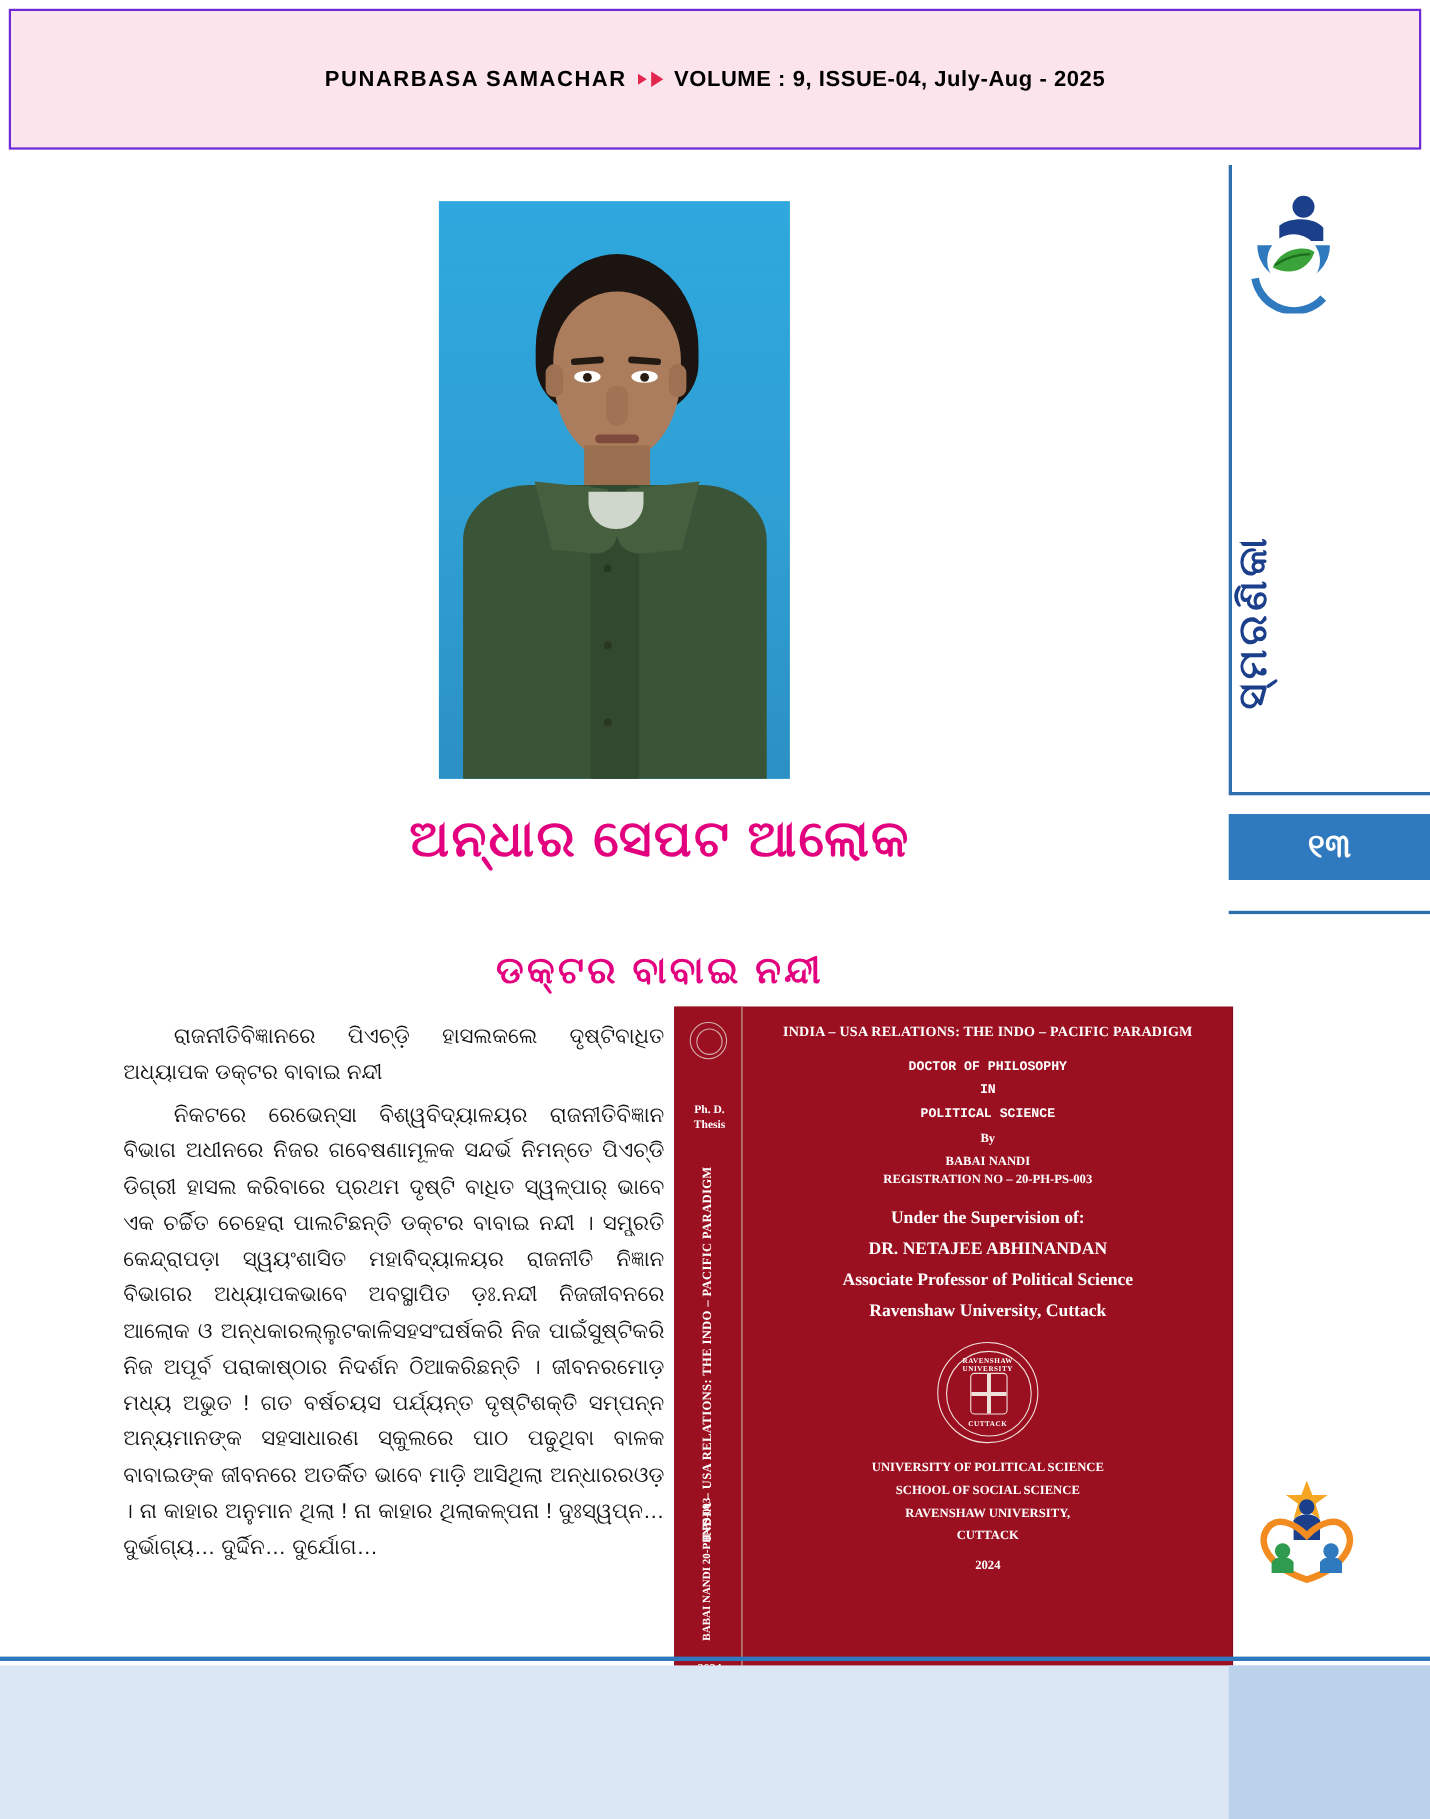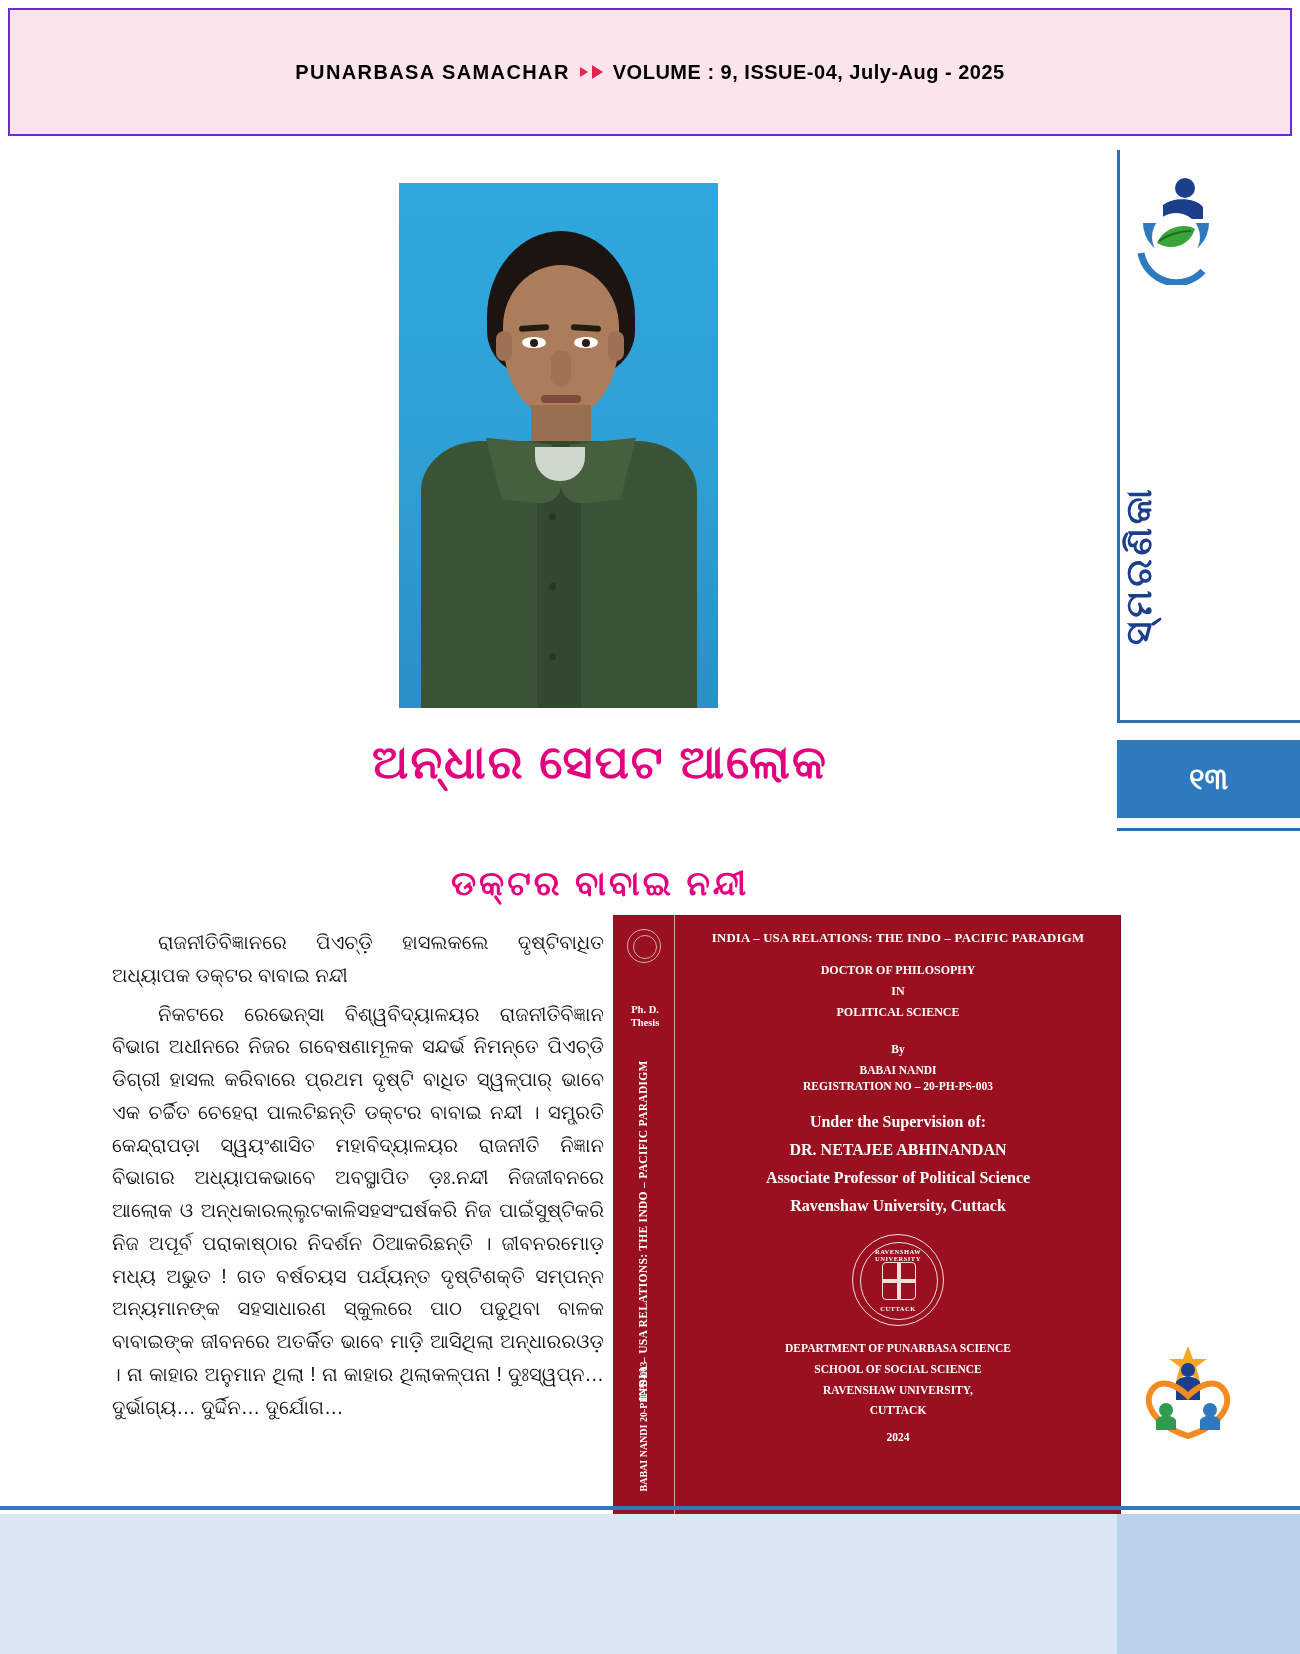--- a/index.html
+++ b/index.html
@@ -86,7 +86,7 @@
   .page-badge {
     position: absolute;
     left: 1117px; top: 740px;
-    width: 183px; height: 78px;
+    width: 183px; height: 60px;
     background: #2f79be;
     color: #fff;
     display: flex;

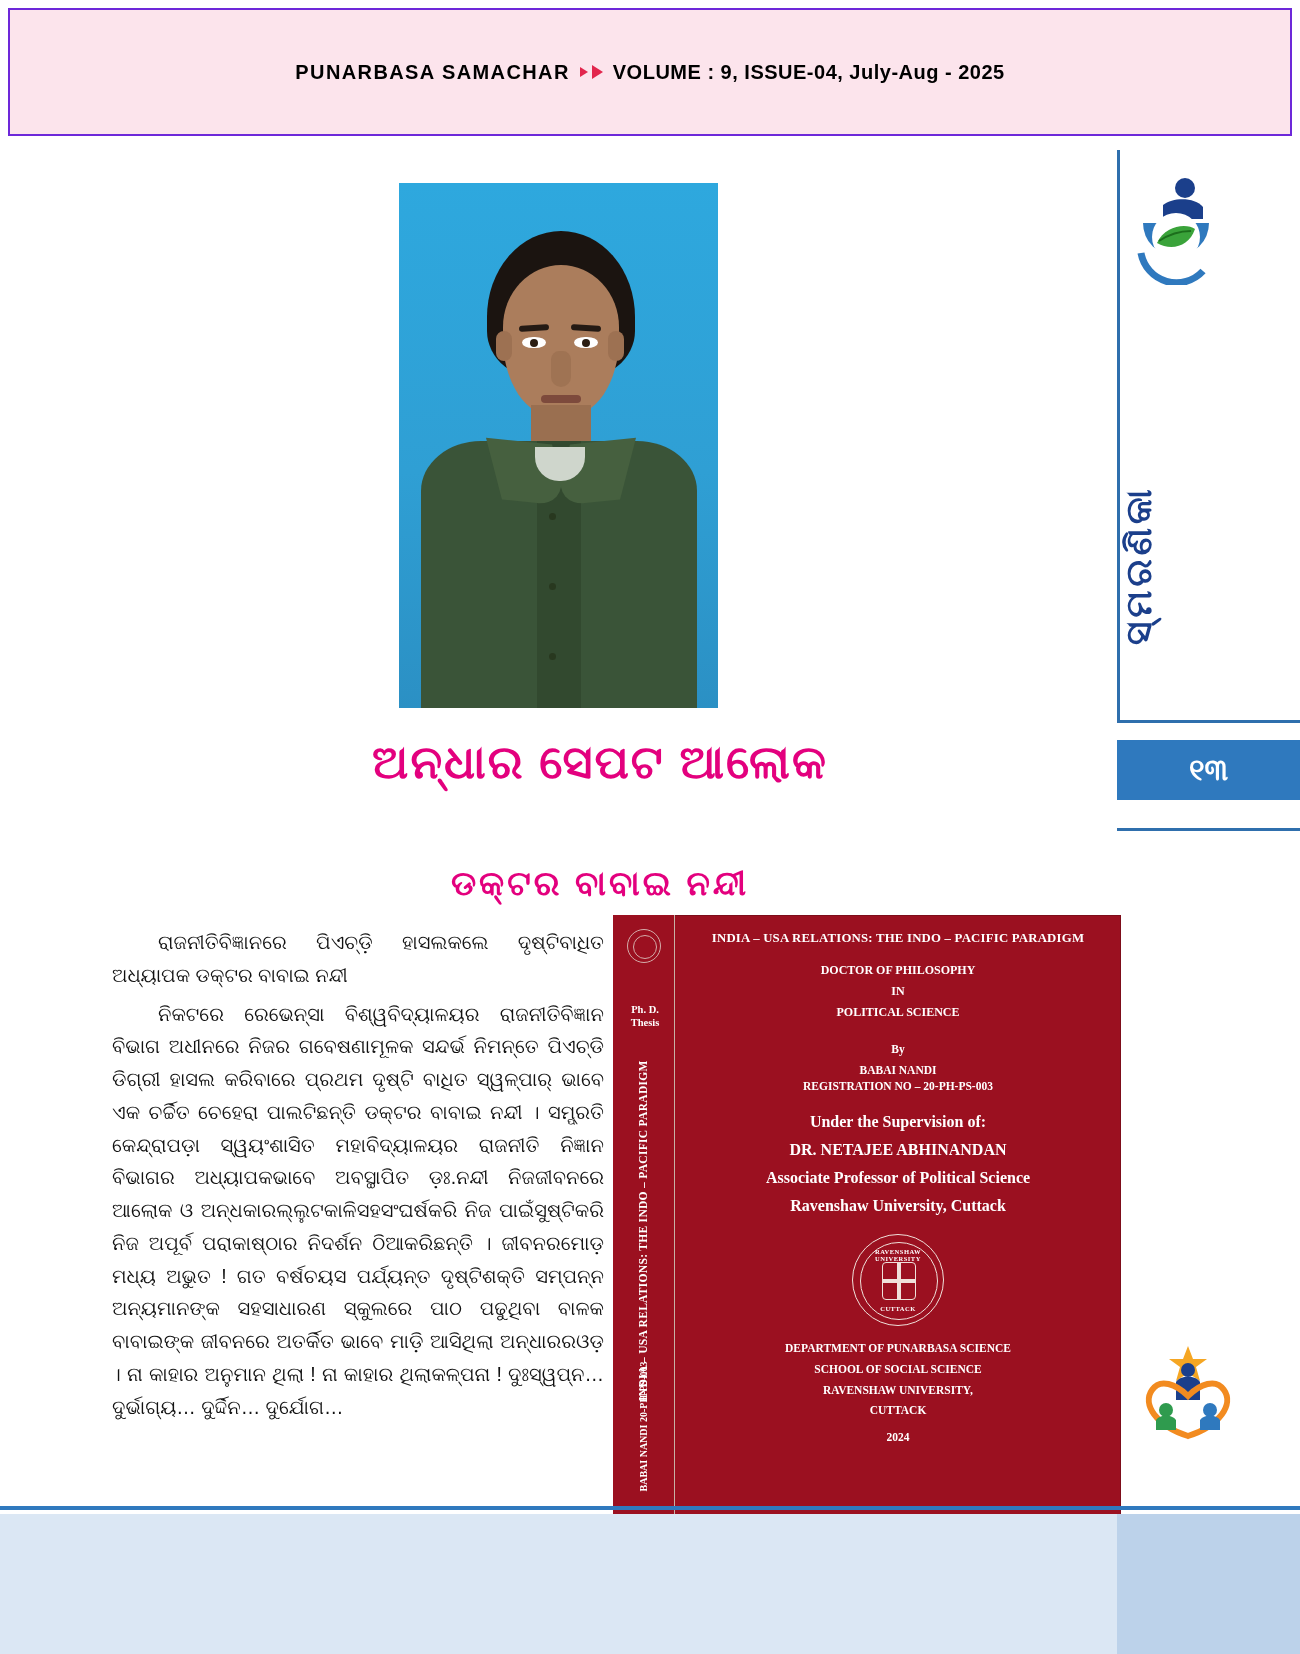--- a/index.html
+++ b/index.html
@@ -369,7 +369,8 @@
     font-size: 12px;
     font-weight: bold;
     line-height: 1.75;
-    margin-bottom: 16px;
+    margin-bottom: 2px;
+    font-family: Liberation Mono, monospace;
   }
   .t-by { font-size: 11.5px; font-weight: bold; line-height: 1.8; }
   .t-reg { font-size: 11.5px; font-weight: bold; margin-bottom: 16px; }

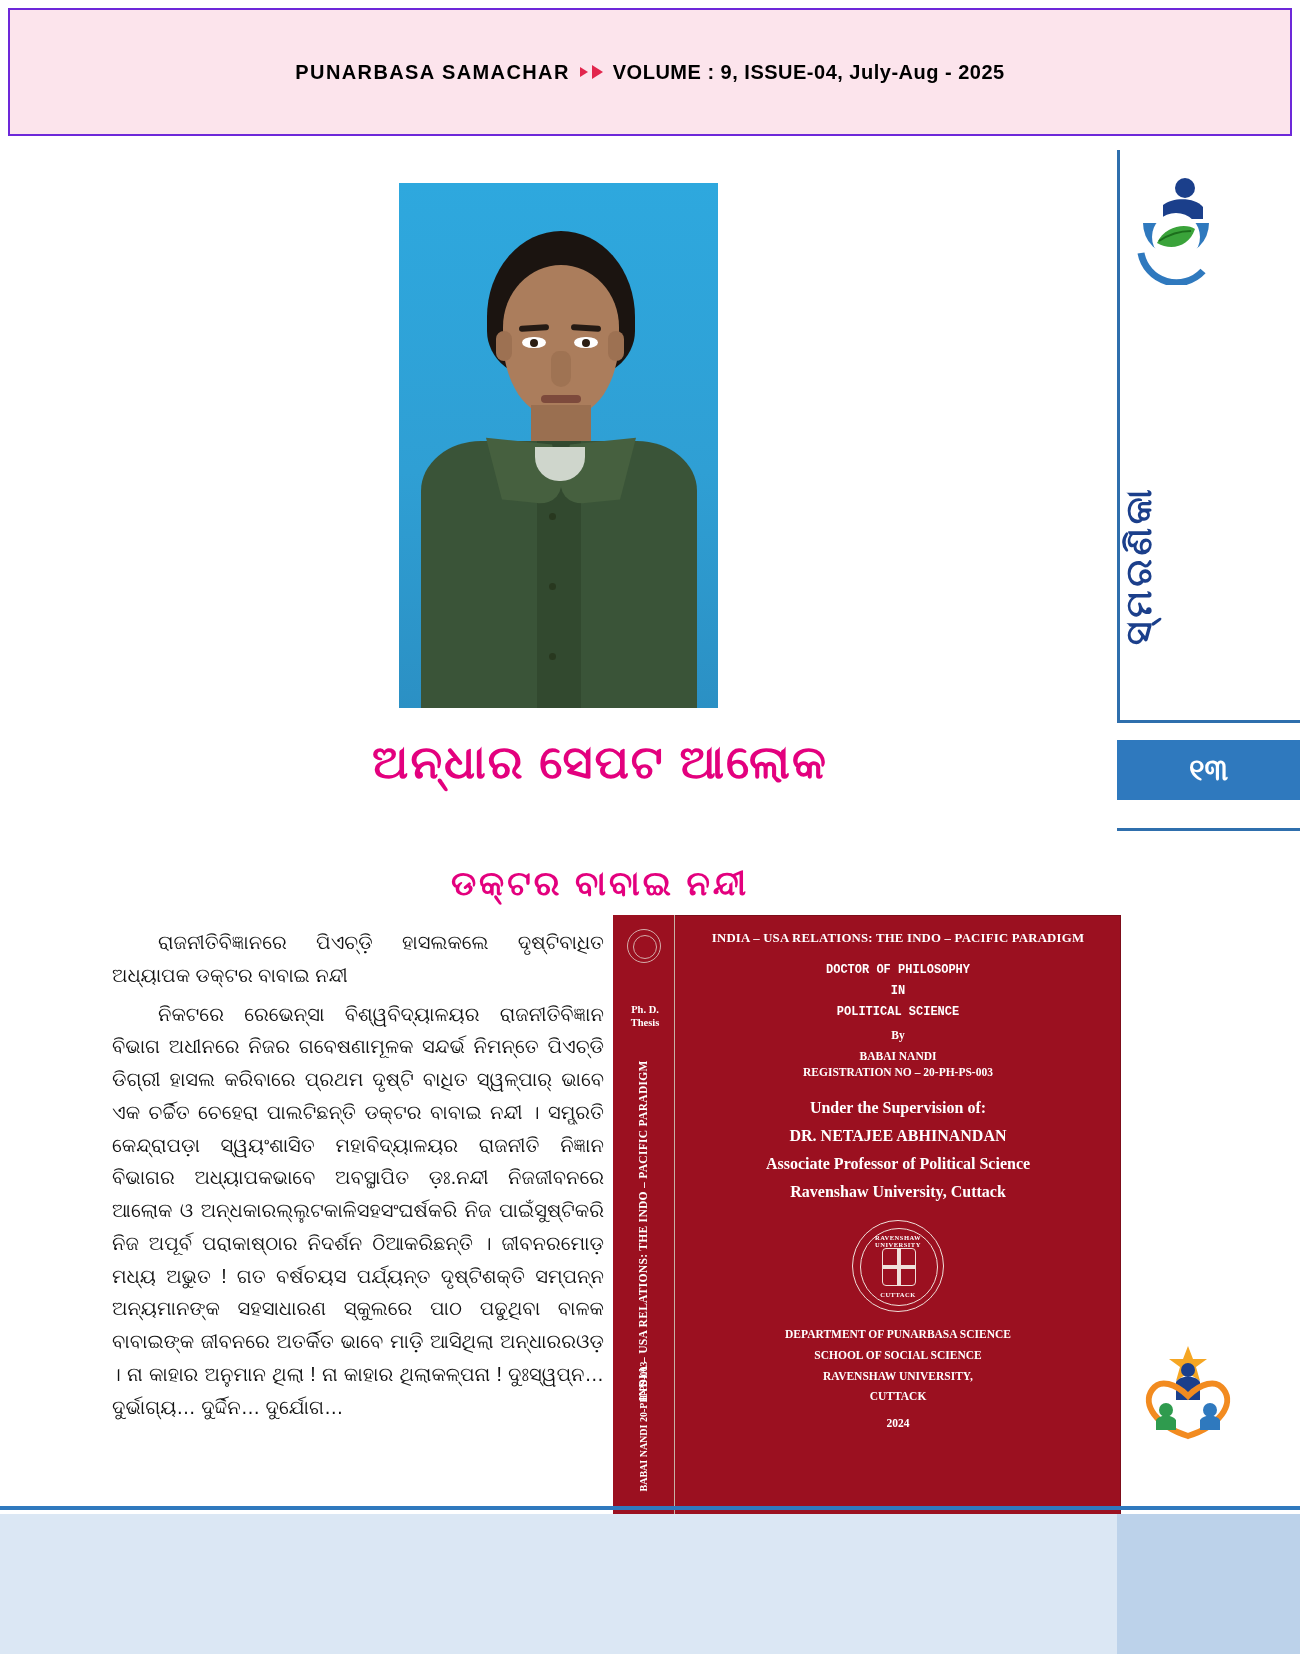--- a/index.html
+++ b/index.html
@@ -543,7 +543,7 @@
       <div class="t-seal-bot">CUTTACK</div>
     </div>
 
-    <div class="t-dept">DEPARTMENT OF PUNARBASA SCIENCE</div>
+    <div class="t-dept">UNIVERSITY OF POLITICAL SCIENCE</div>
     <div class="t-dept">SCHOOL OF SOCIAL SCIENCE</div>
     <div class="t-dept">RAVENSHAW UNIVERSITY,</div>
     <div class="t-dept">CUTTACK</div>

